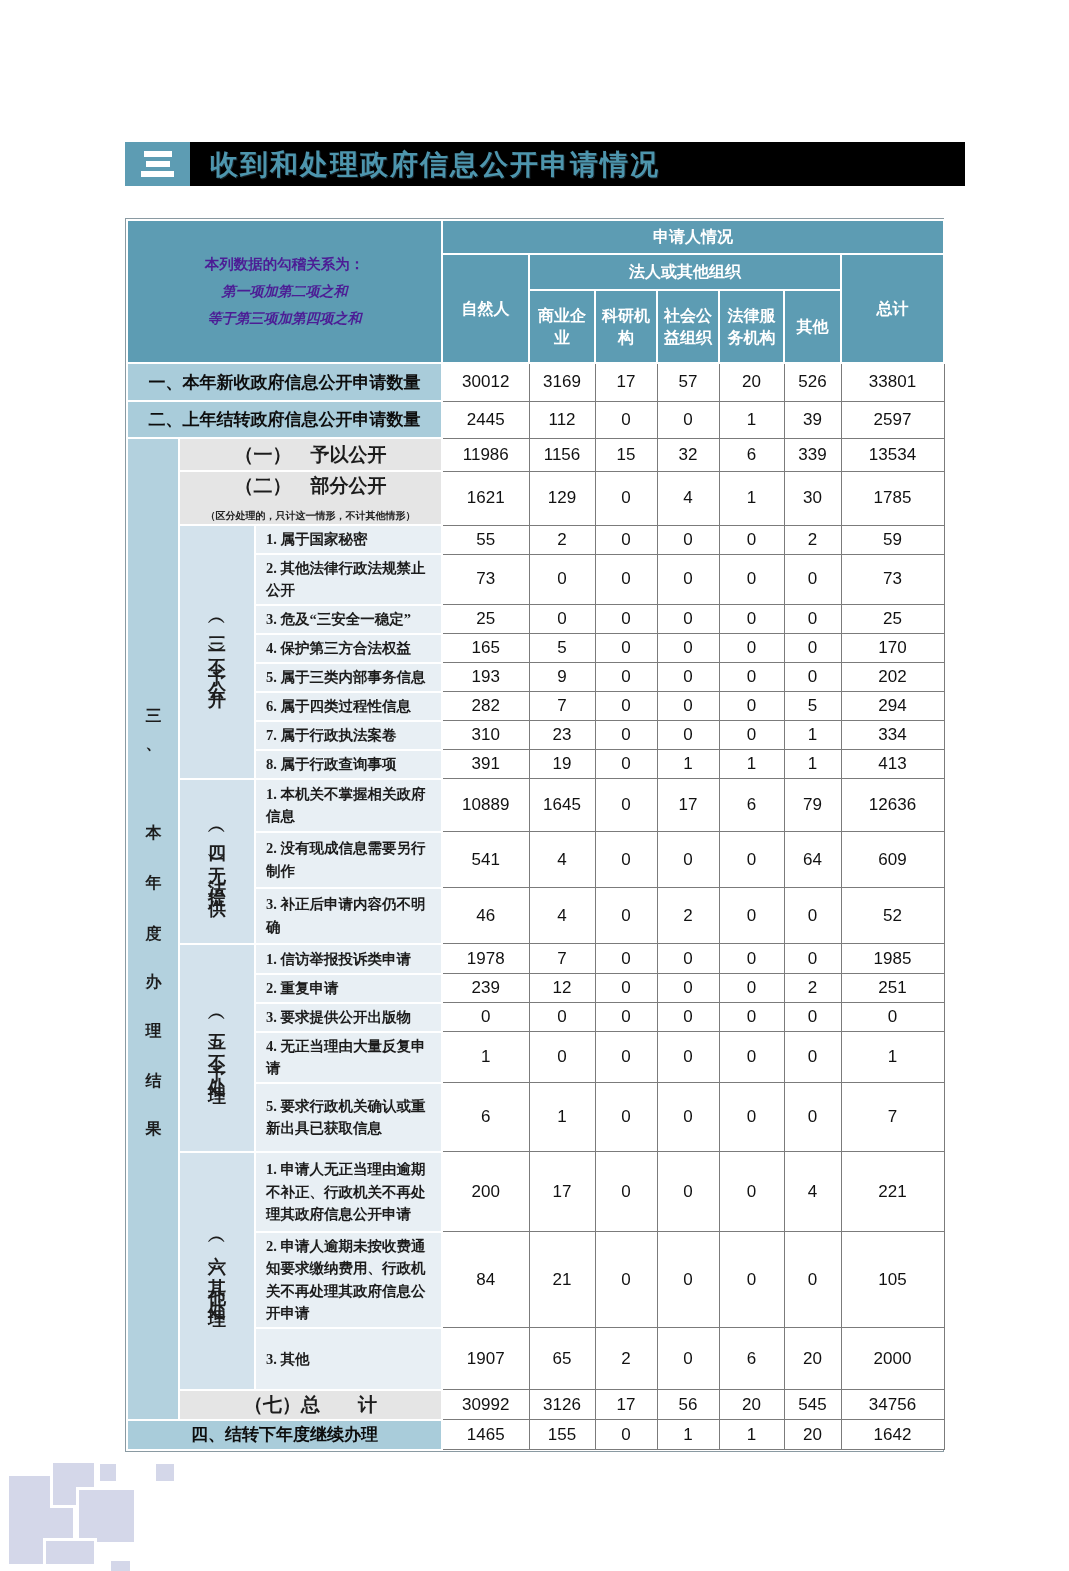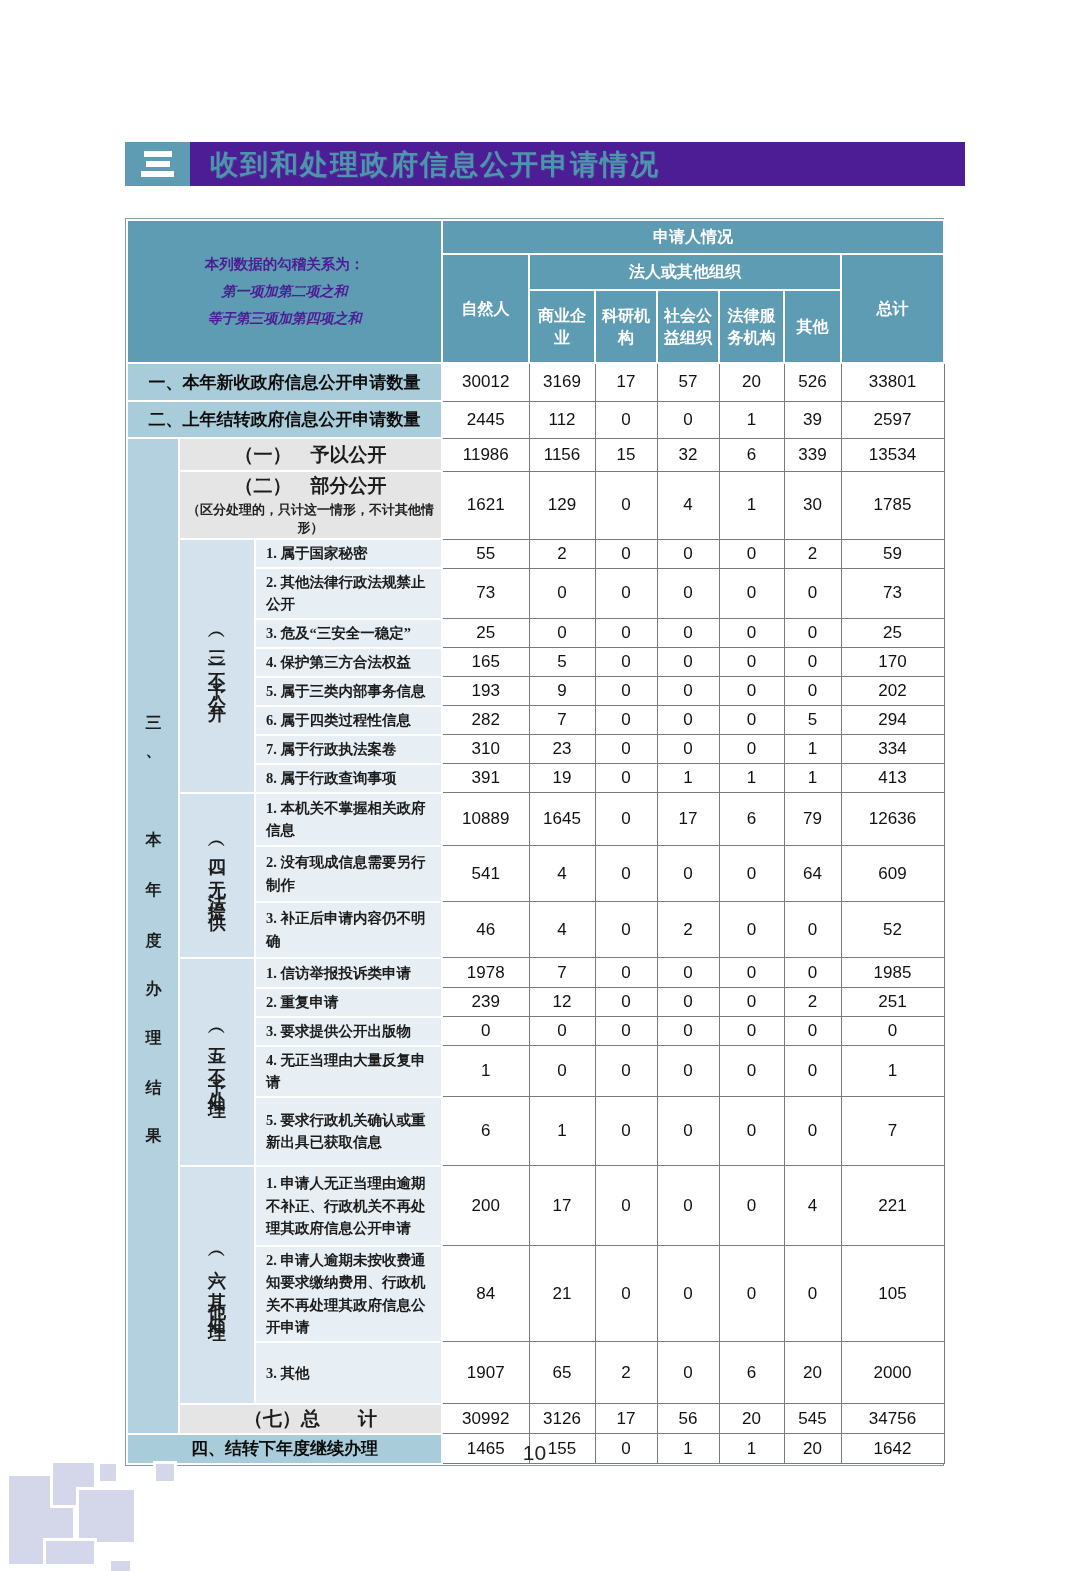--- a/index.html
+++ b/index.html
@@ -6,7 +6,7 @@
   .page{position:relative;width:1069px;height:1571px;background:#ffffff;overflow:hidden;
         font-family:"Liberation Sans",sans-serif;color:#1c1c1c;}
   
-  .title-bar{position:absolute;left:125px;top:142px;width:840px;height:44px;background:#4c1d95;}
+  .title-bar{position:absolute;left:125px;top:142px;width:840px;height:44px;background:#000000;}
   .title-icon{position:absolute;left:0;top:0;width:65px;height:44px;background:#5d9cb3;
       display:flex;flex-direction:column;justify-content:center;align-items:center;gap:4px;}
   .title-icon i{display:block;height:6px;background:#fff;}

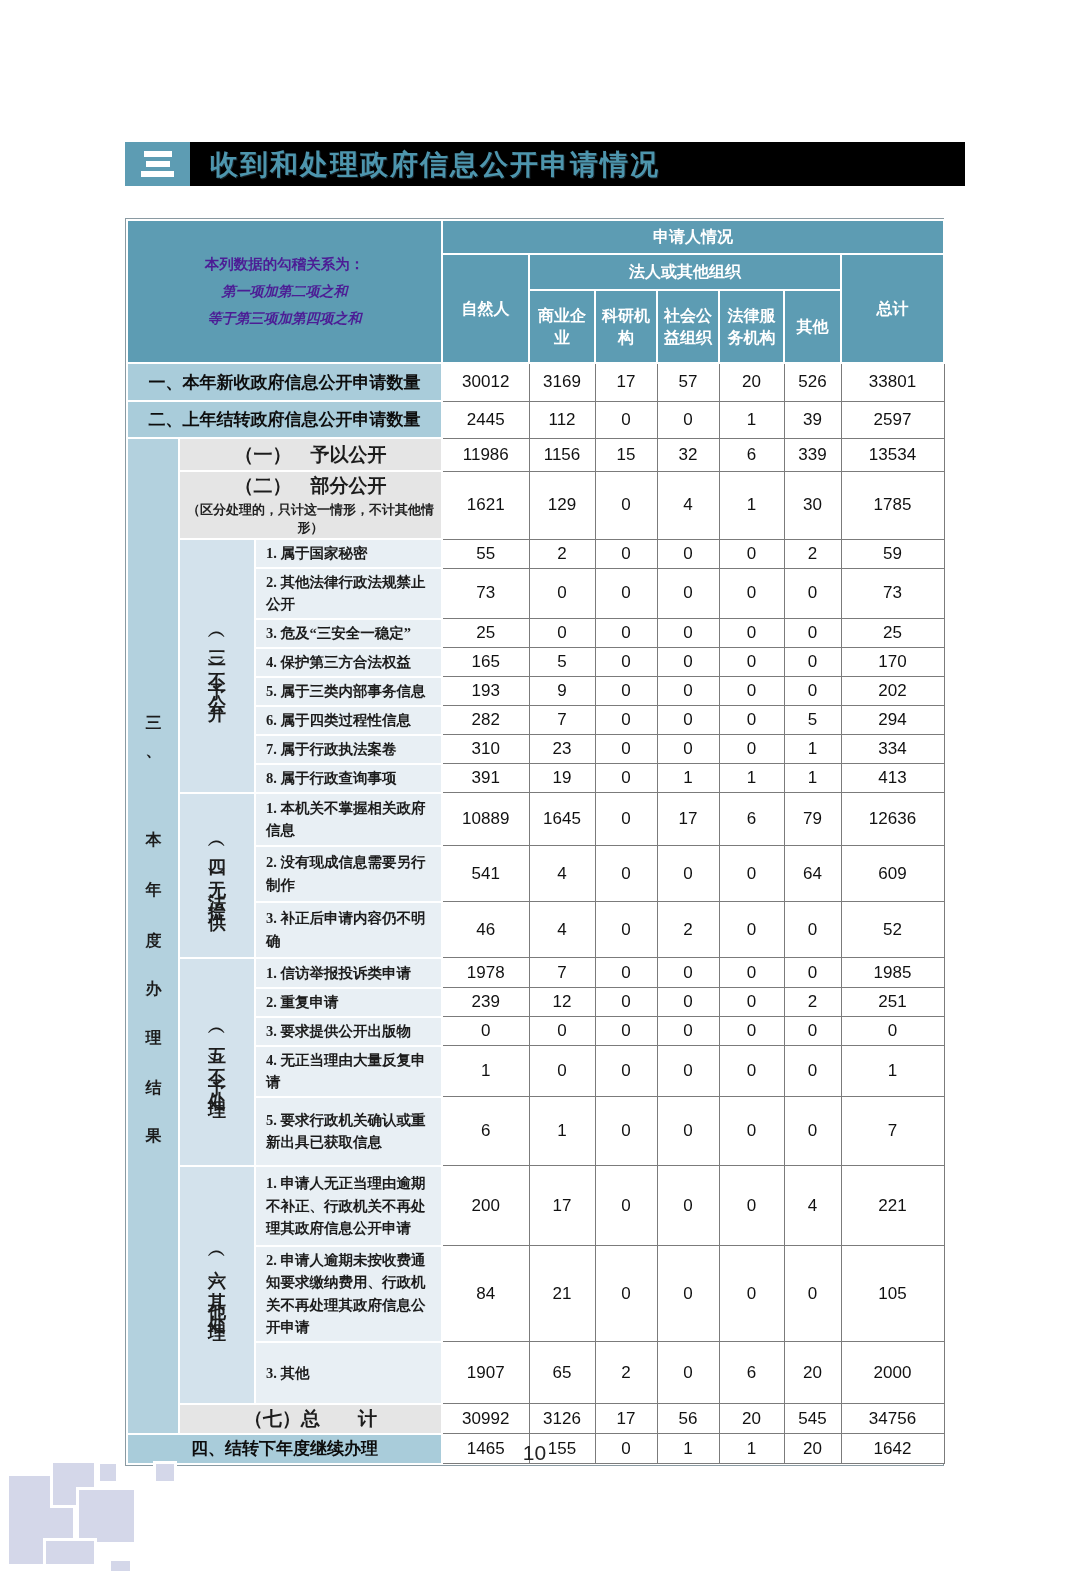--- a/index.html
+++ b/index.html
@@ -35,7 +35,7 @@
   .vert .lbl{writing-mode:vertical-rl;text-orientation:mixed;display:inline-block;
         letter-spacing:0.6em;white-space:nowrap;}
   .colA .lbl{letter-spacing:3.1em;font-size:16px;font-family:"Liberation Sans",sans-serif;}
-  .note{font-size:13px;color:#222;margin-top:2px;font-family:"Liberation Serif",serif;}
+  .note{font-size:10px;color:#222;margin-top:10px;font-family:"Liberation Serif",serif;}
   
   .page-num{position:absolute;left:0;top:1441px;width:1069px;text-align:center;font-size:21px;color:#222;}
   .deco span{position:absolute;background:#d4d7e9;border:3px solid #ffffff;}

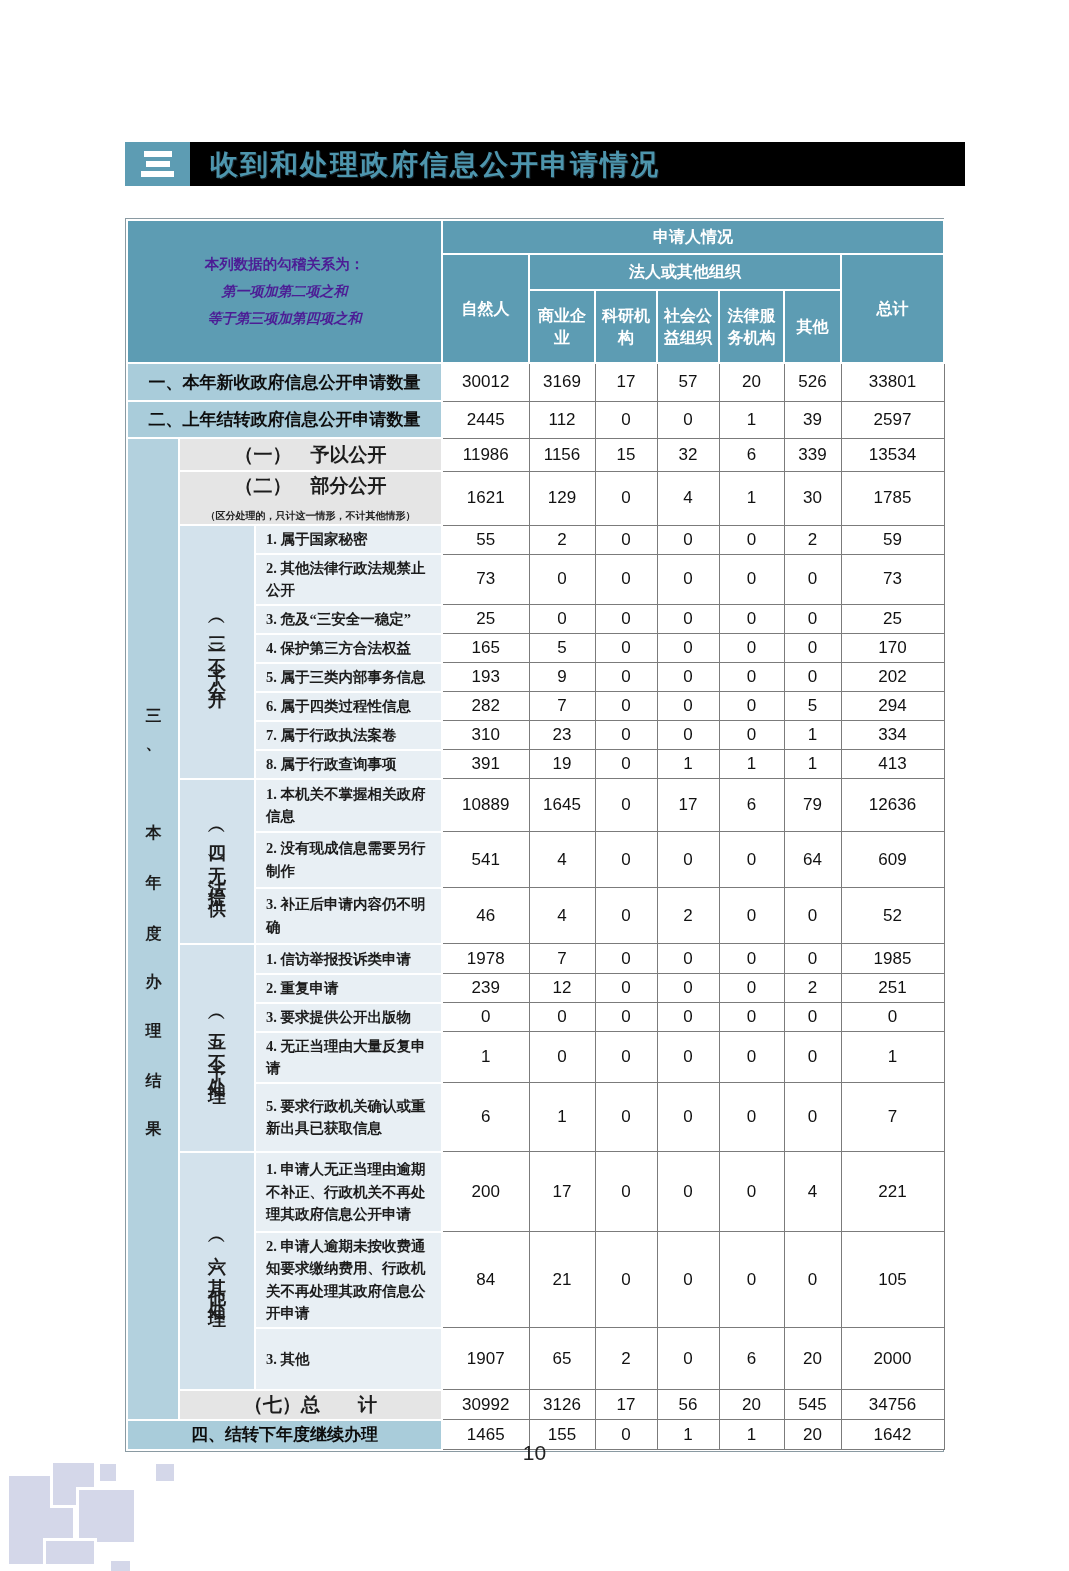--- a/index.html
+++ b/index.html
@@ -401,7 +401,6 @@
     </table>
   </div>
 
-  <div class="page-num">10</div>
 
   <div class="deco">
     <span style="left:6px;top:1473px;width:64px;height:88px"></span>

